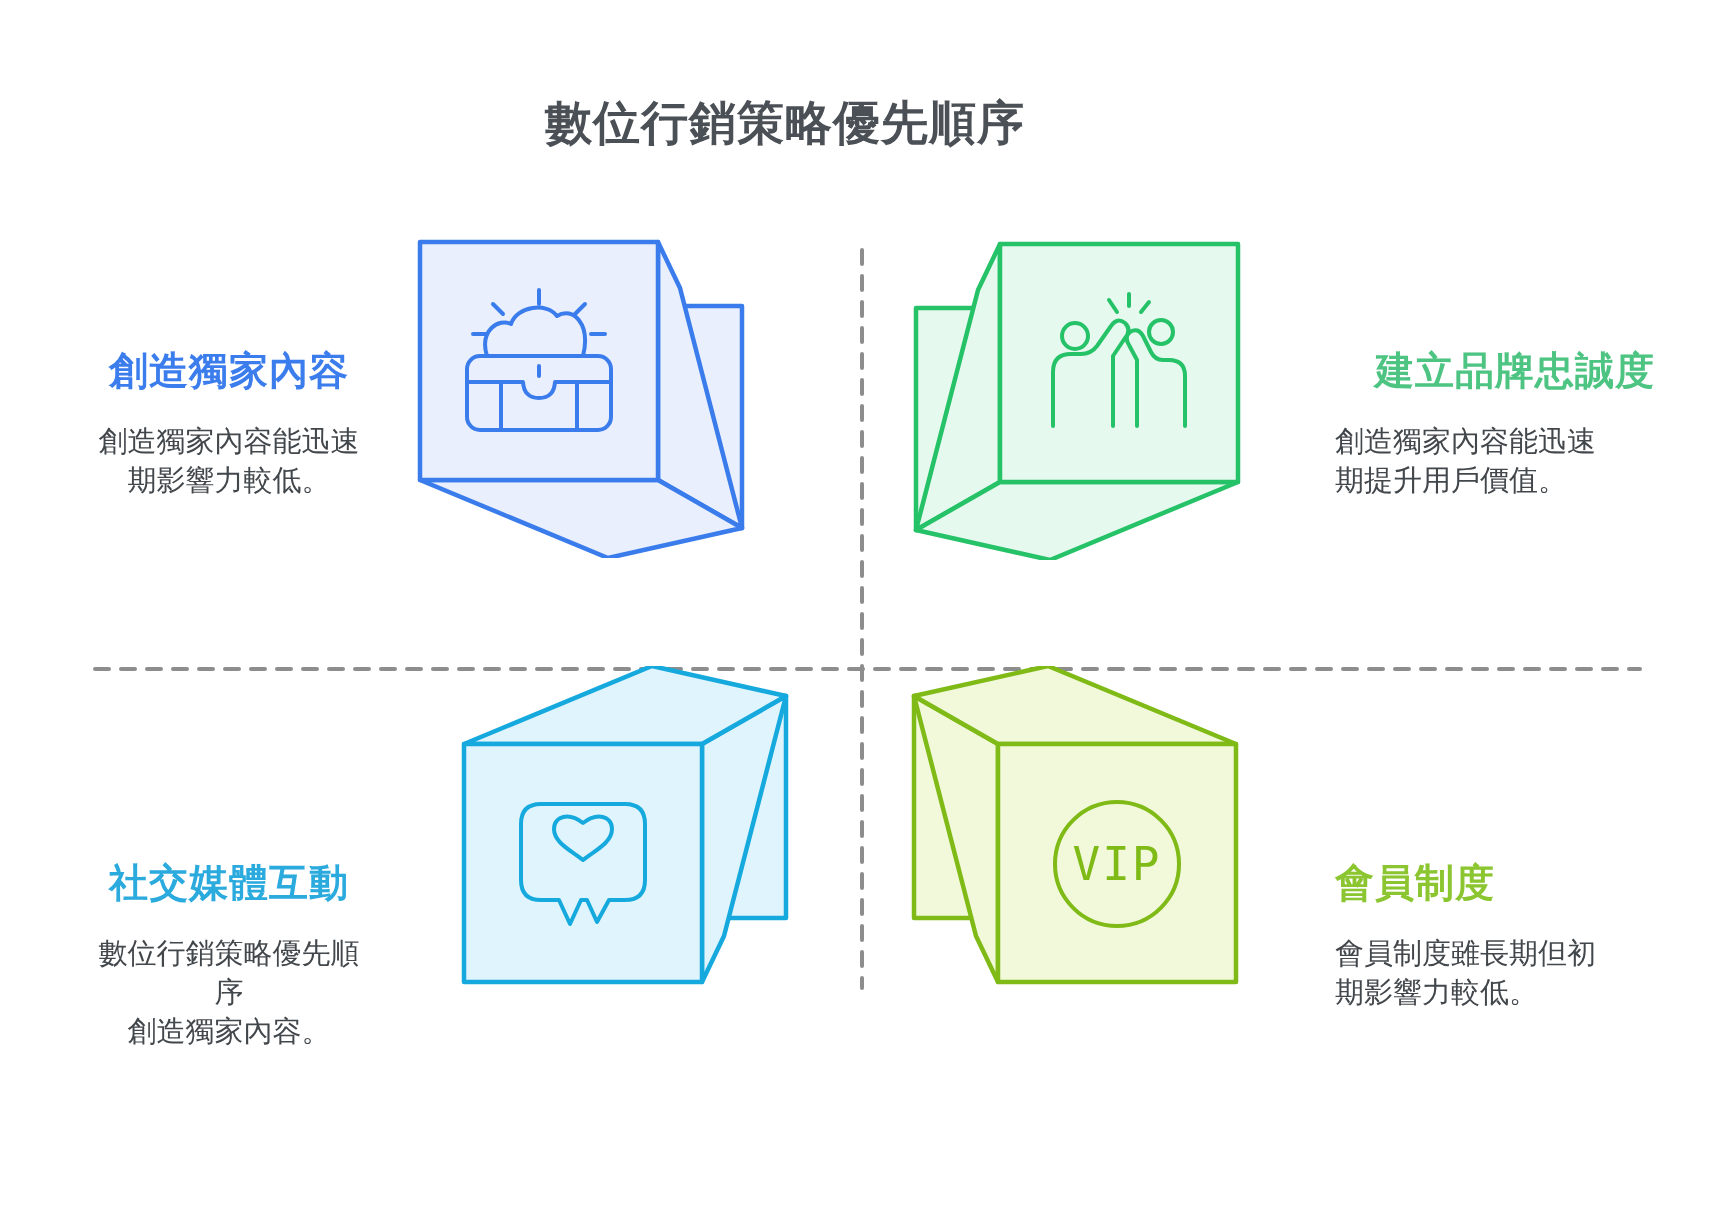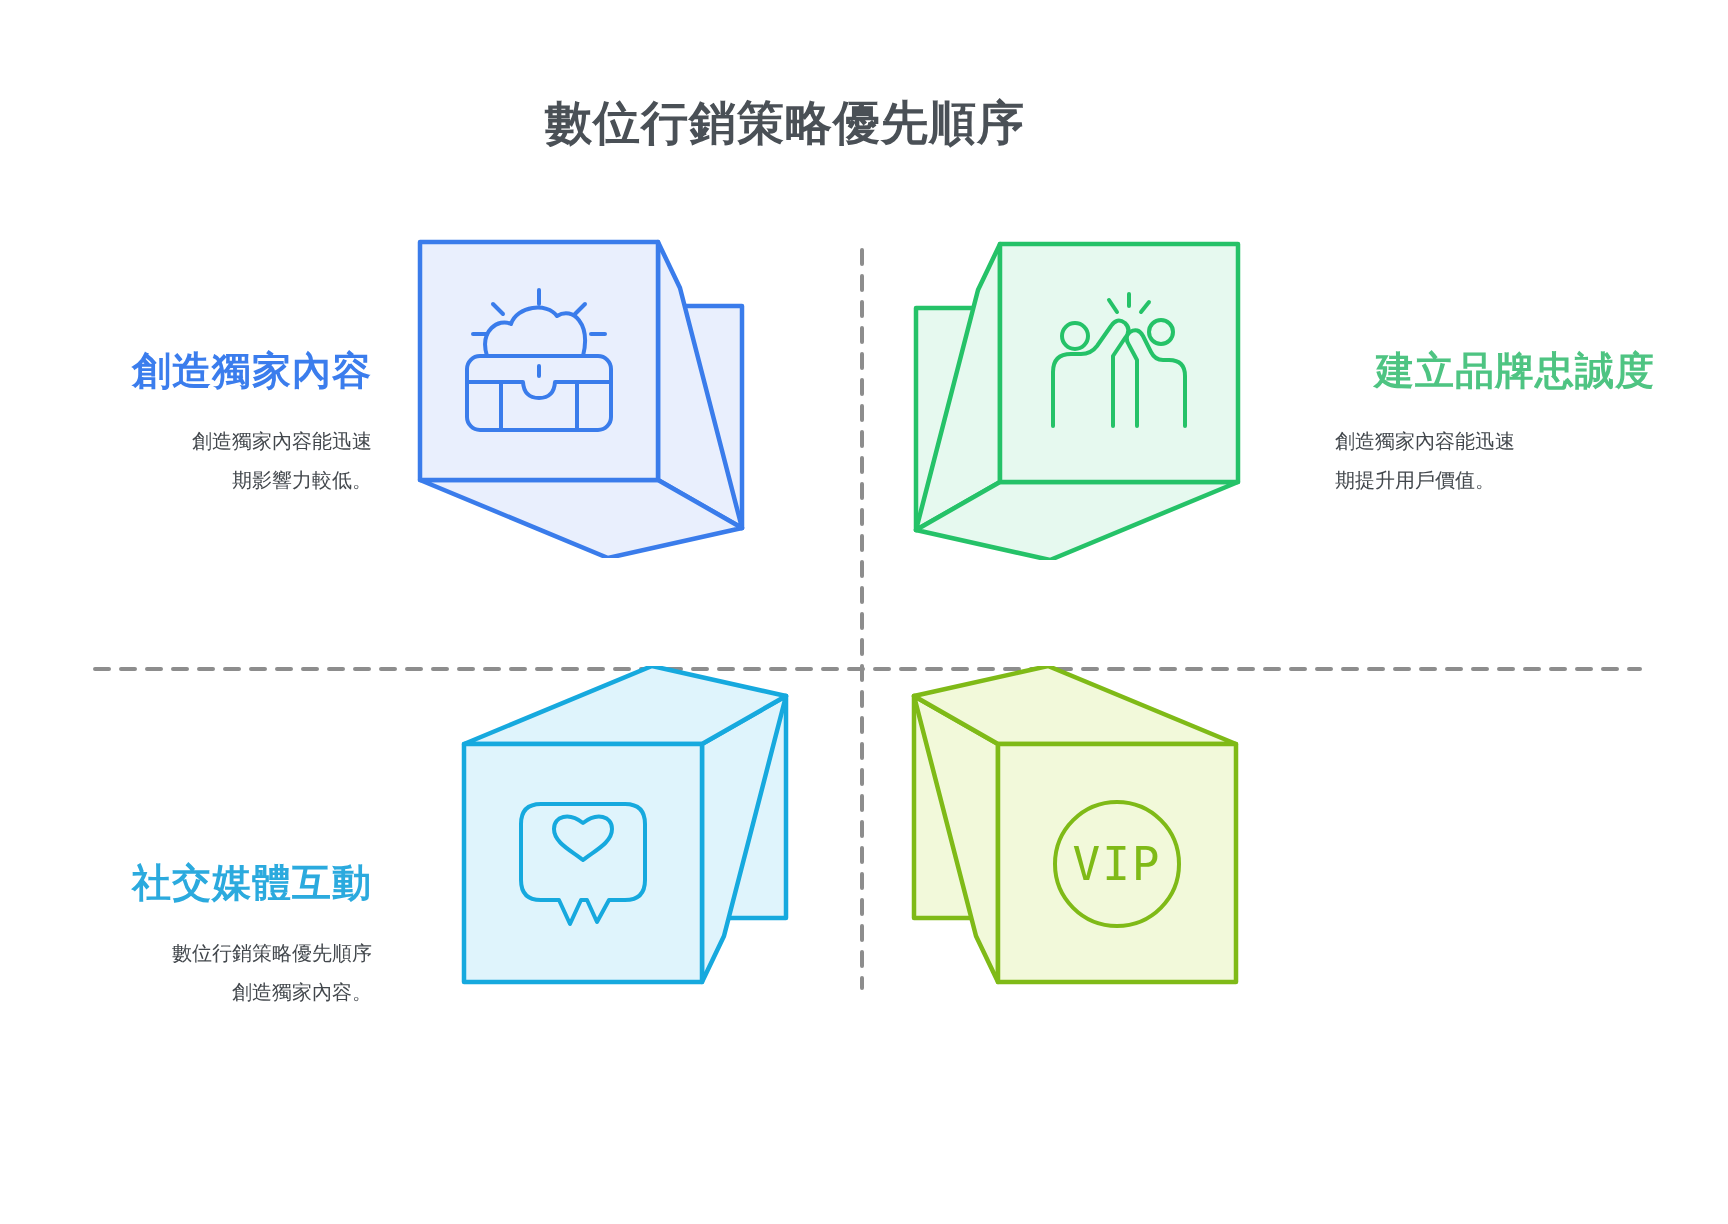--- a/index.html
+++ b/index.html
@@ -14,7 +14,7 @@
   .quad-text { position:absolute; }
   .quad-text h2 { margin:0; font-size:39px; line-height:46px; font-weight:800; letter-spacing:1px; }
   .quad-text p  { margin:28px 0 0 0; font-size:20px; line-height:39px; color:#42474c;font-family:Liberation Serif, serif; }
-  .q-left  { left:86px;  width:286px; text-align:right; }
+  .q-left  { left:86px;  width:286px; text-align:center; }
   .q-right { left:1335px; width:320px; text-align:left; }
   .row-top    { top:348px; }
   .row-bottom { top:860px; }

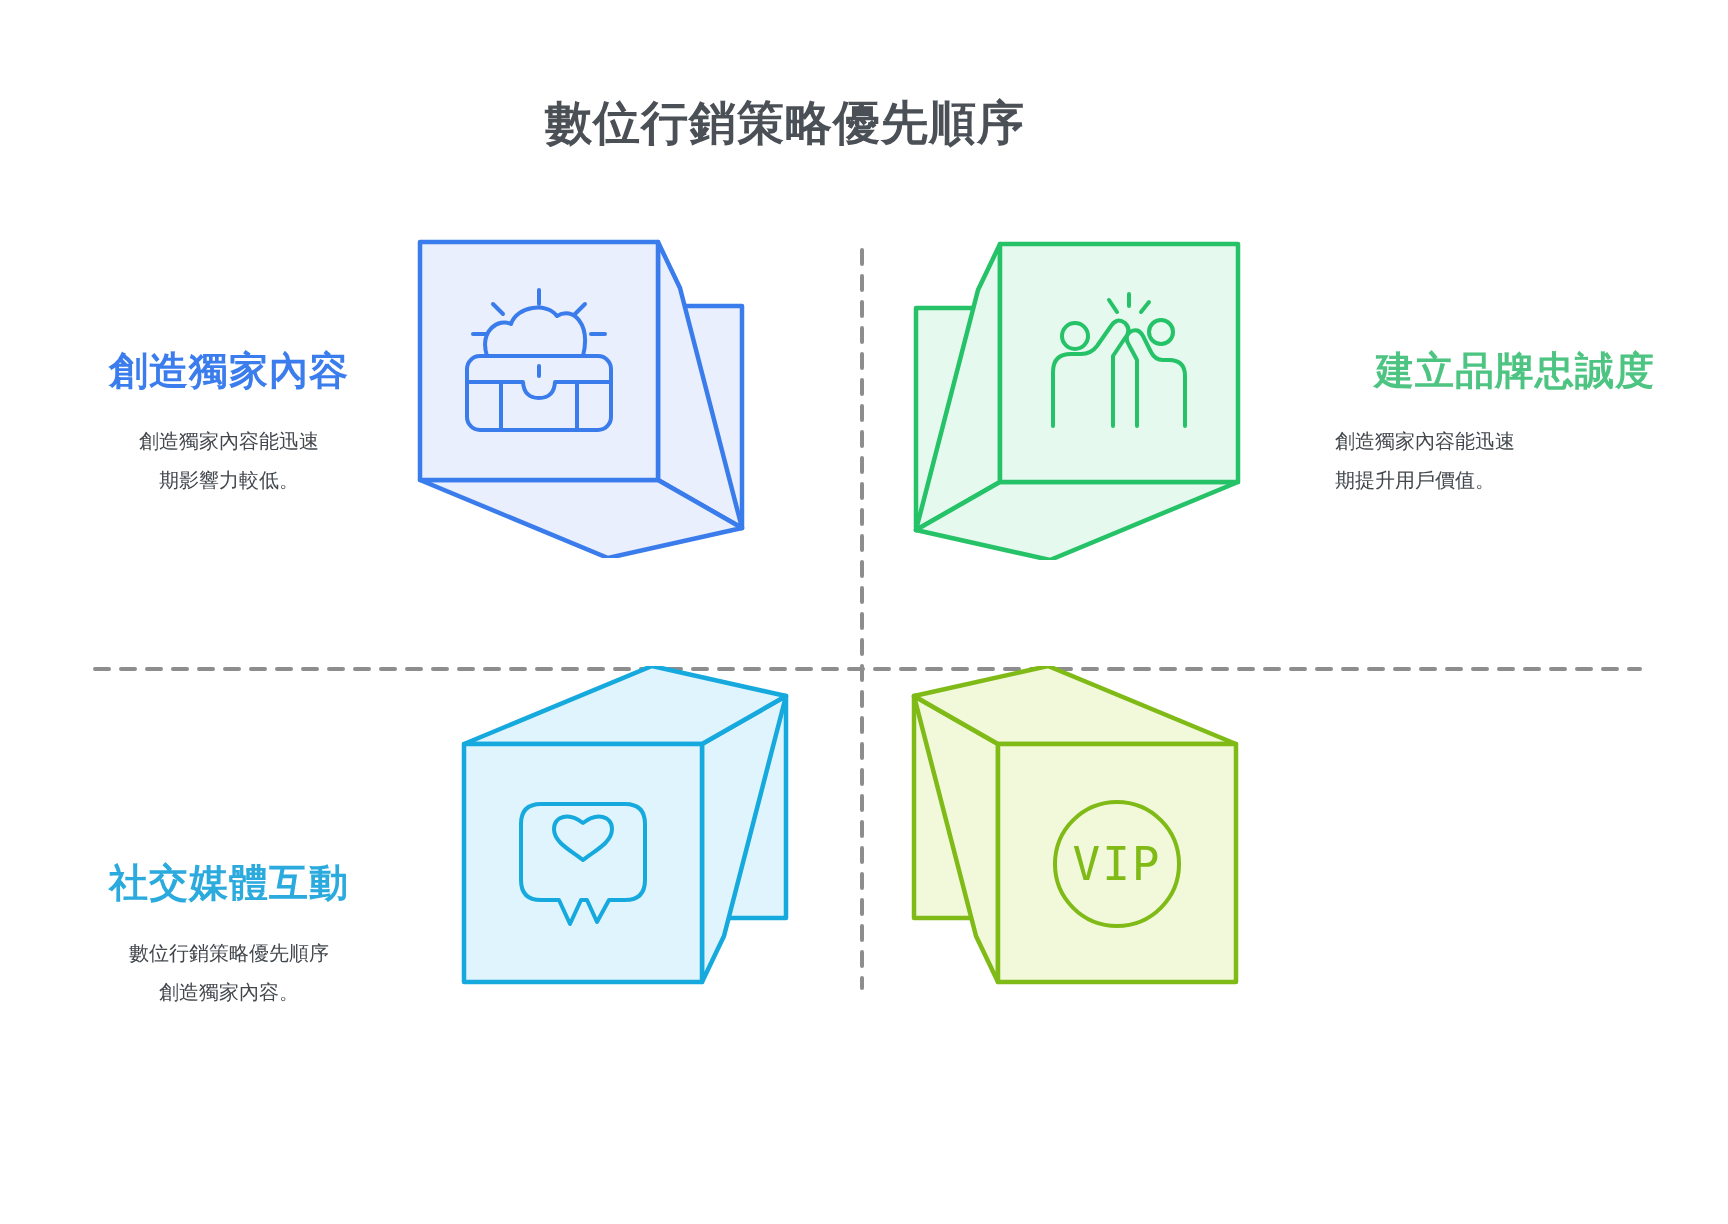--- a/index.html
+++ b/index.html
@@ -13,7 +13,7 @@
   }
   .quad-text { position:absolute; }
   .quad-text h2 { margin:0; font-size:39px; line-height:46px; font-weight:800; letter-spacing:1px; }
-  .quad-text p  { margin:28px 0 0 0; font-size:20px; line-height:39px; color:#42474c;font-family:Liberation Serif, serif; }
+  .quad-text p  { margin:28px 0 0 0; font-size:29px; line-height:39px; color:#42474c;font-family:Liberation Serif, serif; }
   .q-left  { left:86px;  width:286px; text-align:center; }
   .q-right { left:1335px; width:320px; text-align:left; }
   .row-top    { top:348px; }

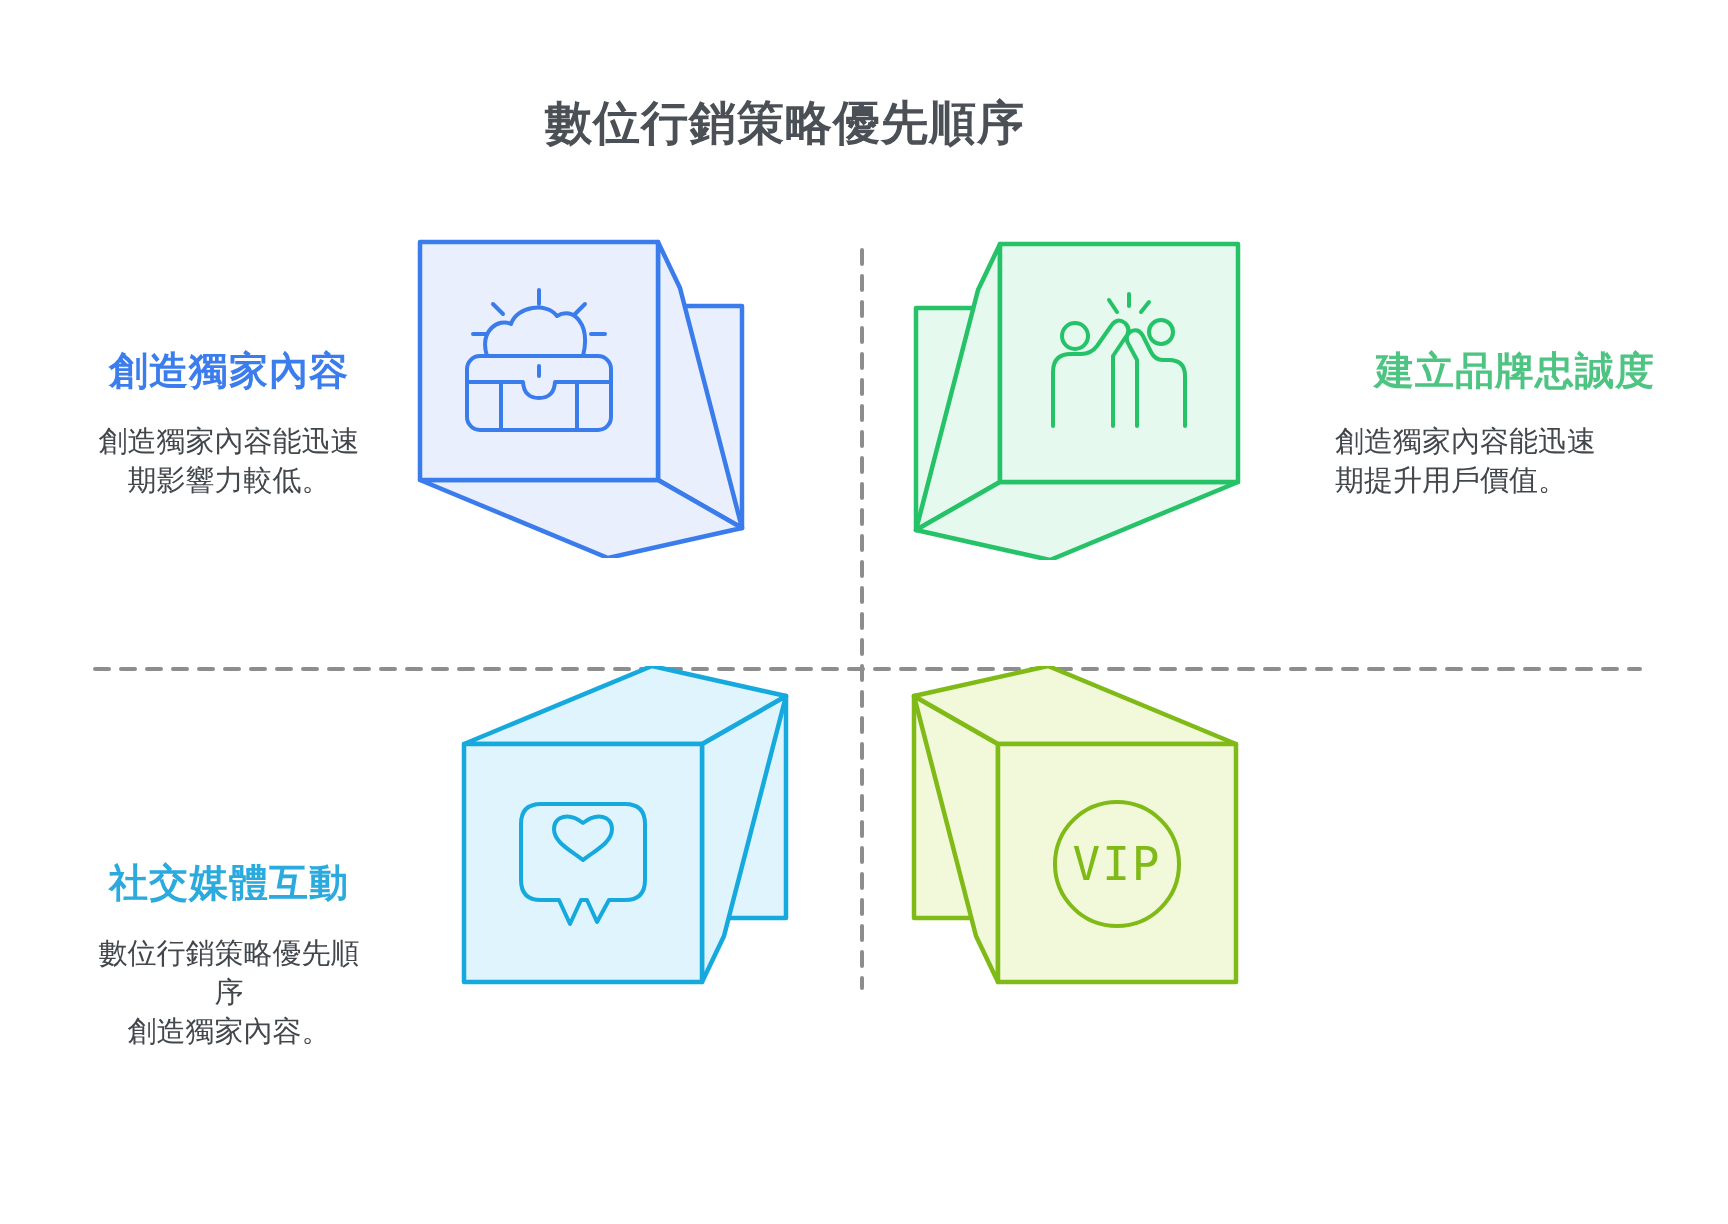--- a/index.html
+++ b/index.html
@@ -126,6 +126,11 @@
        <span>創造獨家內容。</span></p>
   </div>
 
+  <div class="quad-text q-right row-bottom">
+    <h2 class="h-lime">會員制度</h2>
+    <p><span>會員制度雖長期但初</span><br>
+       <span>期影響力較低。</span></p>
+  </div>
 
 </div>
 

